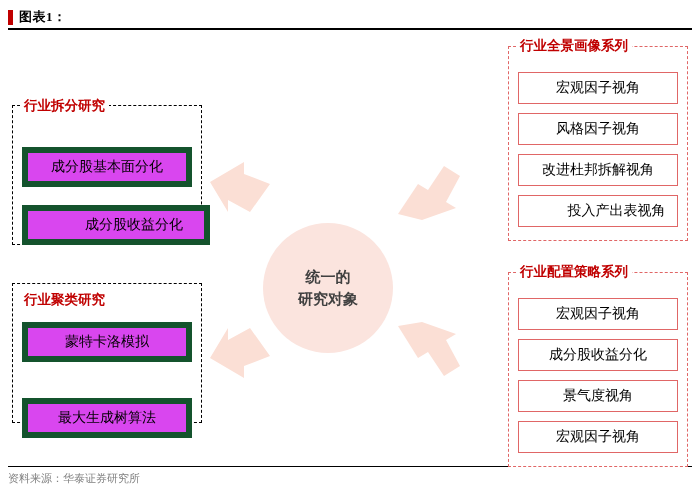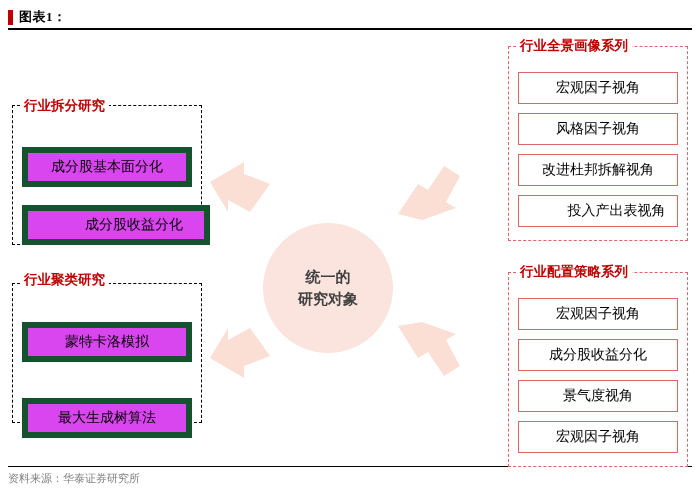--- a/index.html
+++ b/index.html
@@ -193,7 +193,7 @@
 <div class="box-left layer-top" style="left:22px; top:205px; width:188px; height:40px;padding-left:36px;">成分股收益分化</div>
 
 <div class="dash-group layer-top" style="left:12px; top:283px; width:190px; height:140px;"></div>
-<div class="group-label layer-top" style="left:20px; top:272px;text-align:right;">行业聚类研究</div>
+<div class="group-label layer-top" style="left:20px; top:292px;text-align:right;">行业聚类研究</div>
 <div class="box-left layer-top" style="left:22px; top:322px; width:170px; height:40px;">蒙特卡洛模拟</div>
 <div class="box-left layer-top" style="left:22px; top:398px; width:170px; height:40px;">最大生成树算法</div>
 

